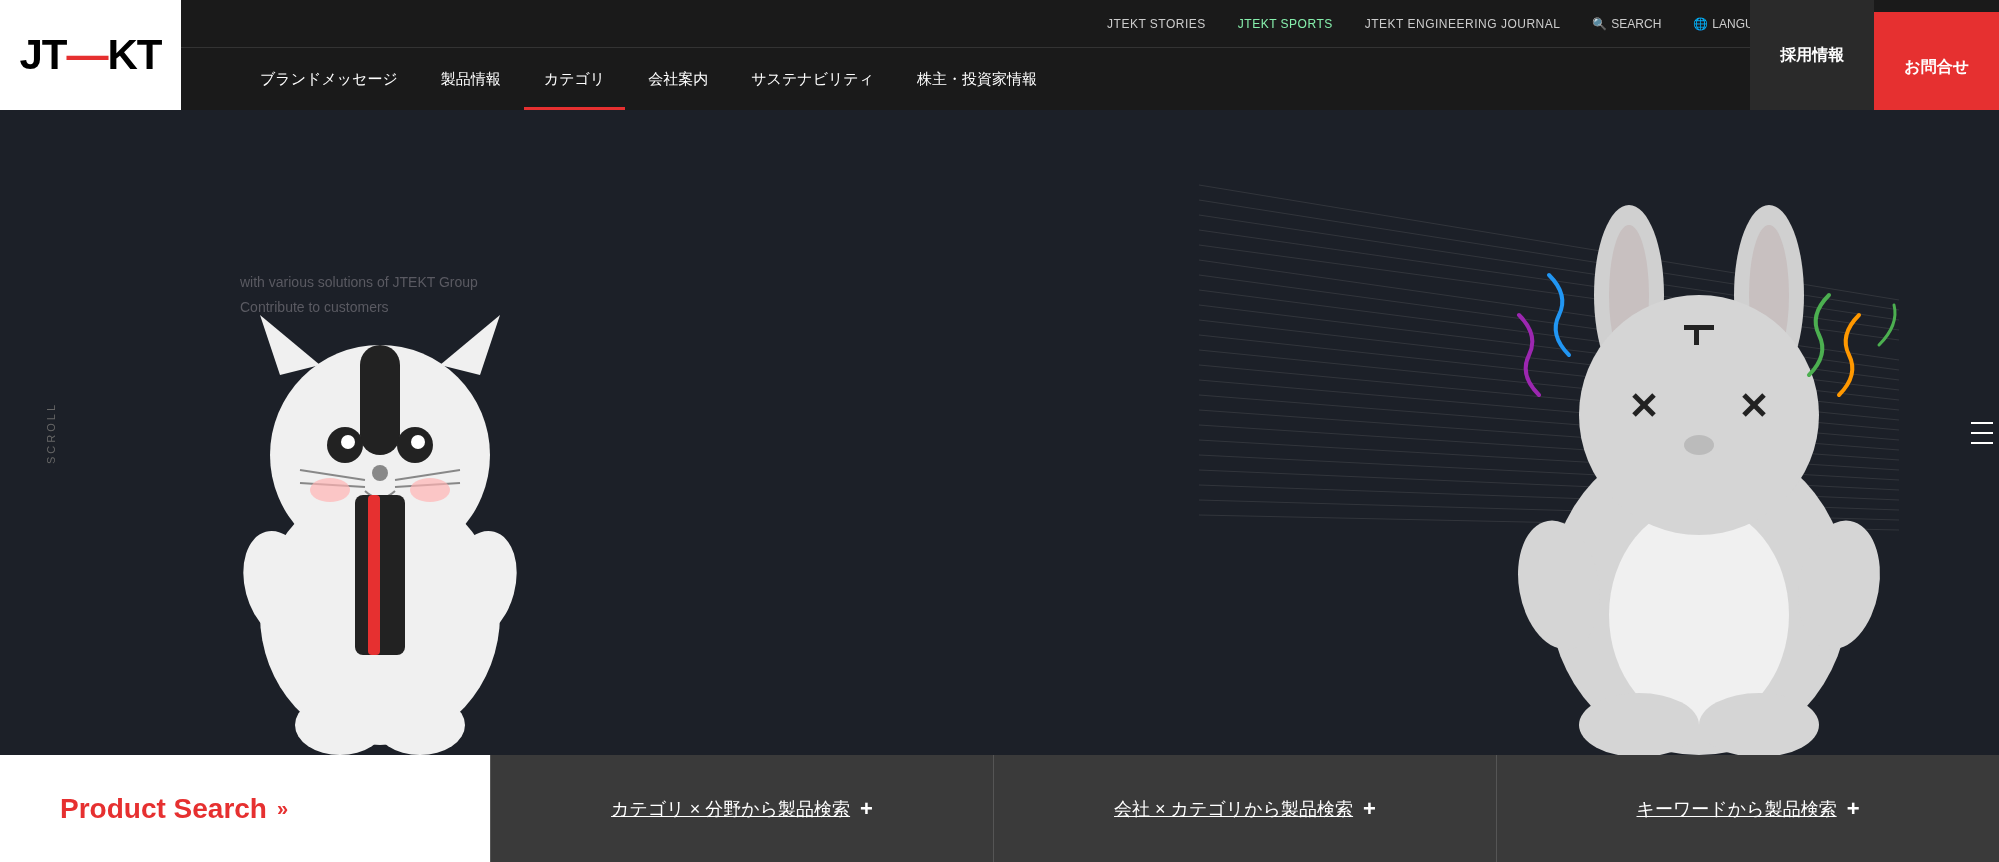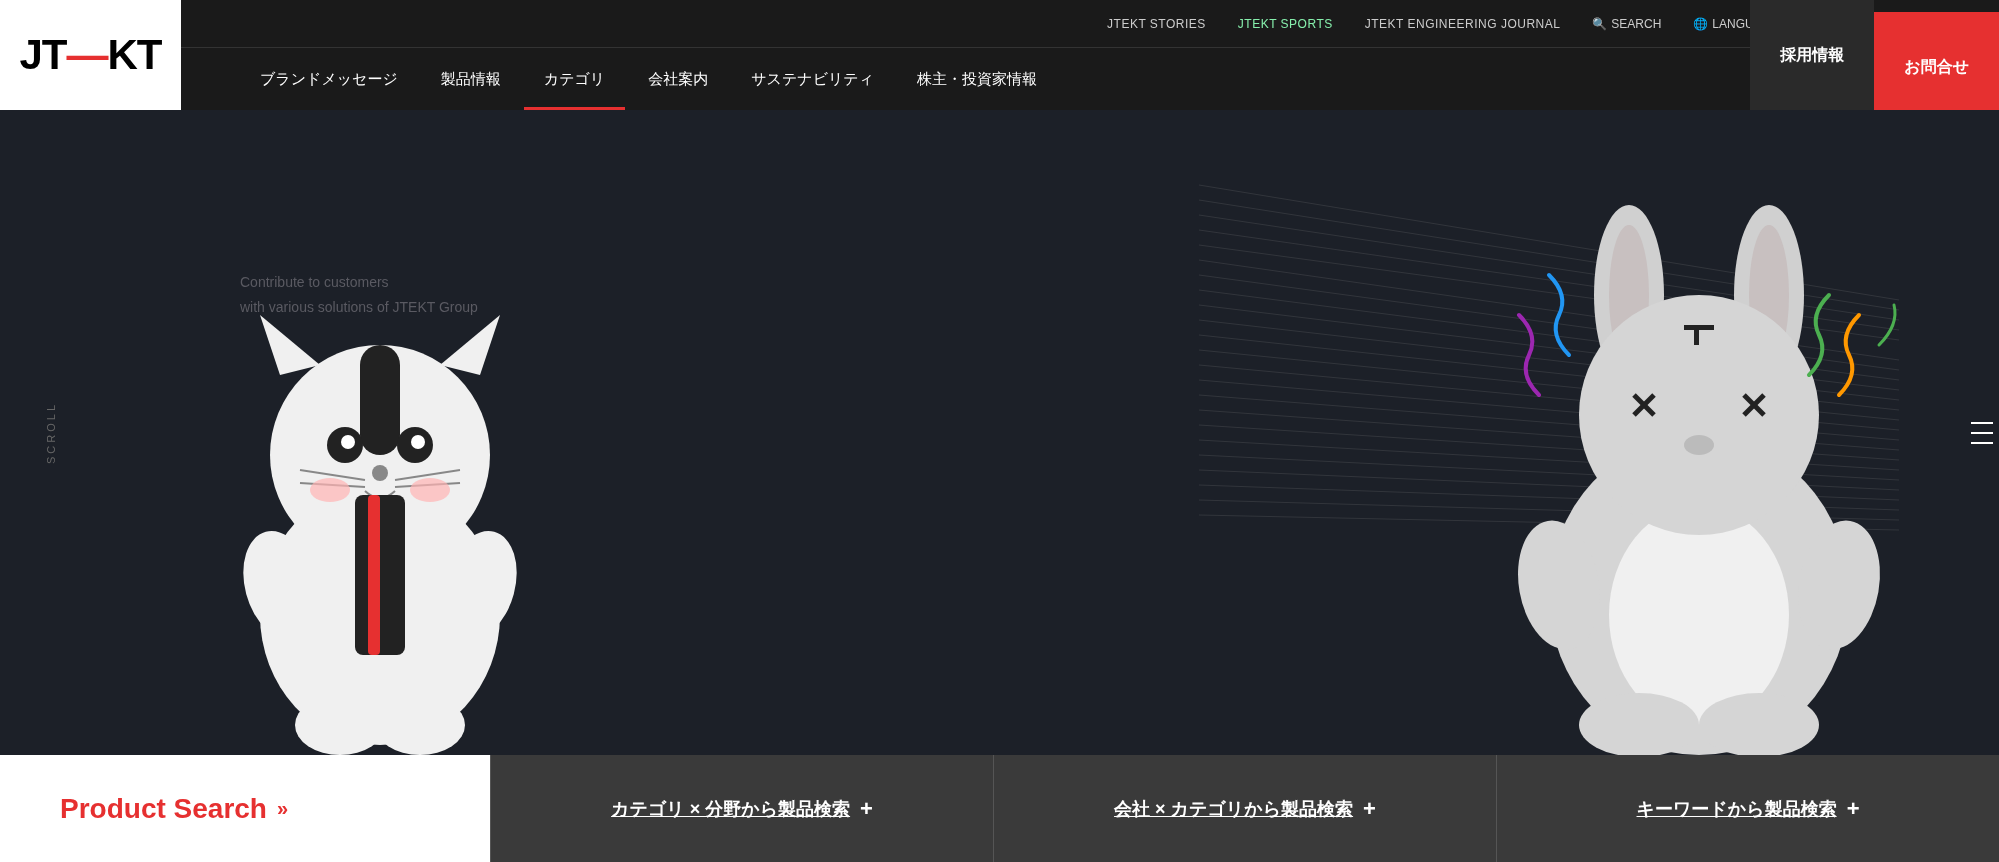--- a/index.html
+++ b/index.html
@@ -360,8 +360,8 @@
 
   <div class="hero-text">
     <div class="hero-sub-text">
+      <div>with various solutions of JTEKT Group</div>
       <div>Contribute to customers</div>
-      <div>with various solutions of JTEKT Group</div>
     </div>
   </div>
 

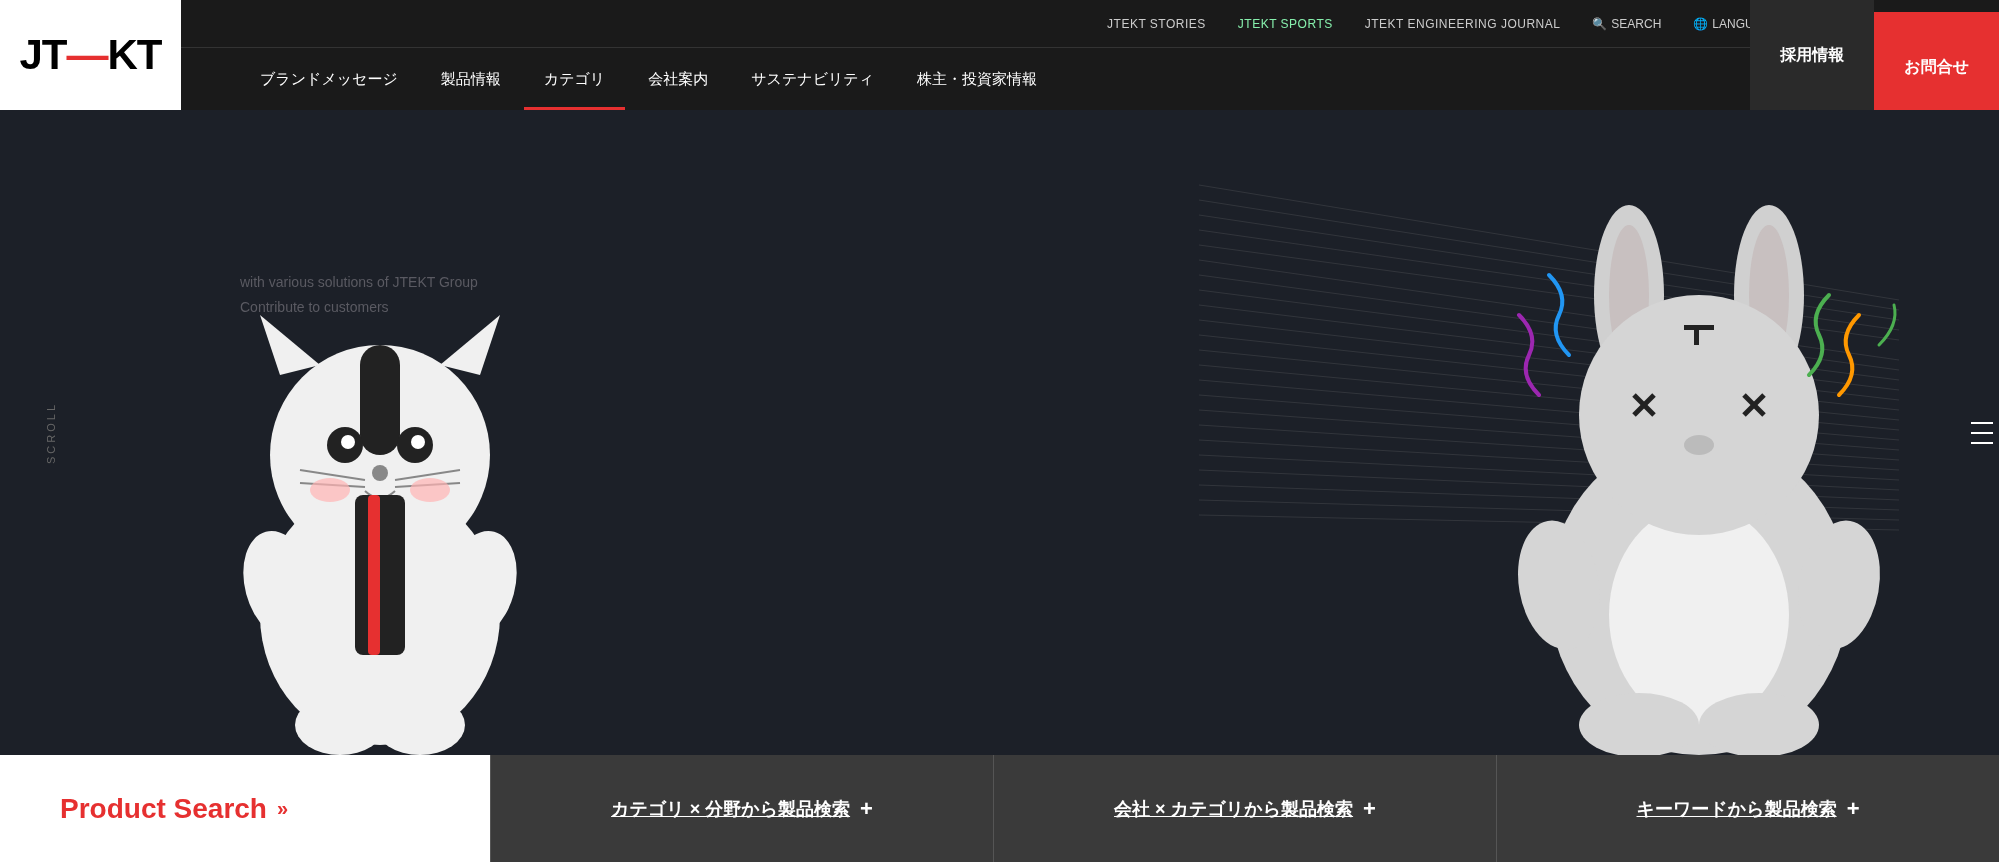--- a/index.html
+++ b/index.html
@@ -270,7 +270,7 @@
     .product-bar-option span {
       color: #fff;
       font-size: 18px;
-      font-weight: bold;
+      font-weight: normal;
     }
     .product-bar-option .plus-icon {
       color: #fff;

